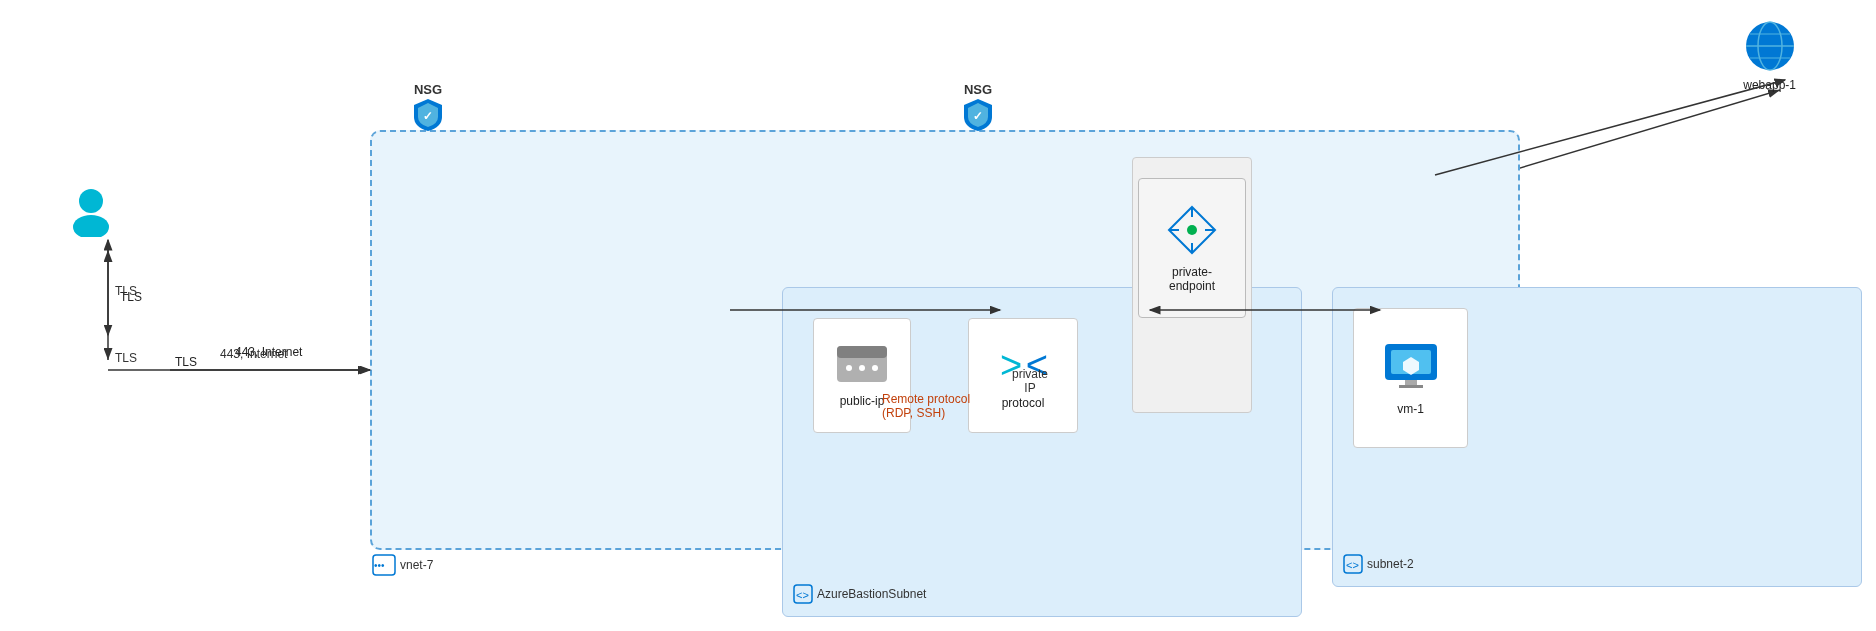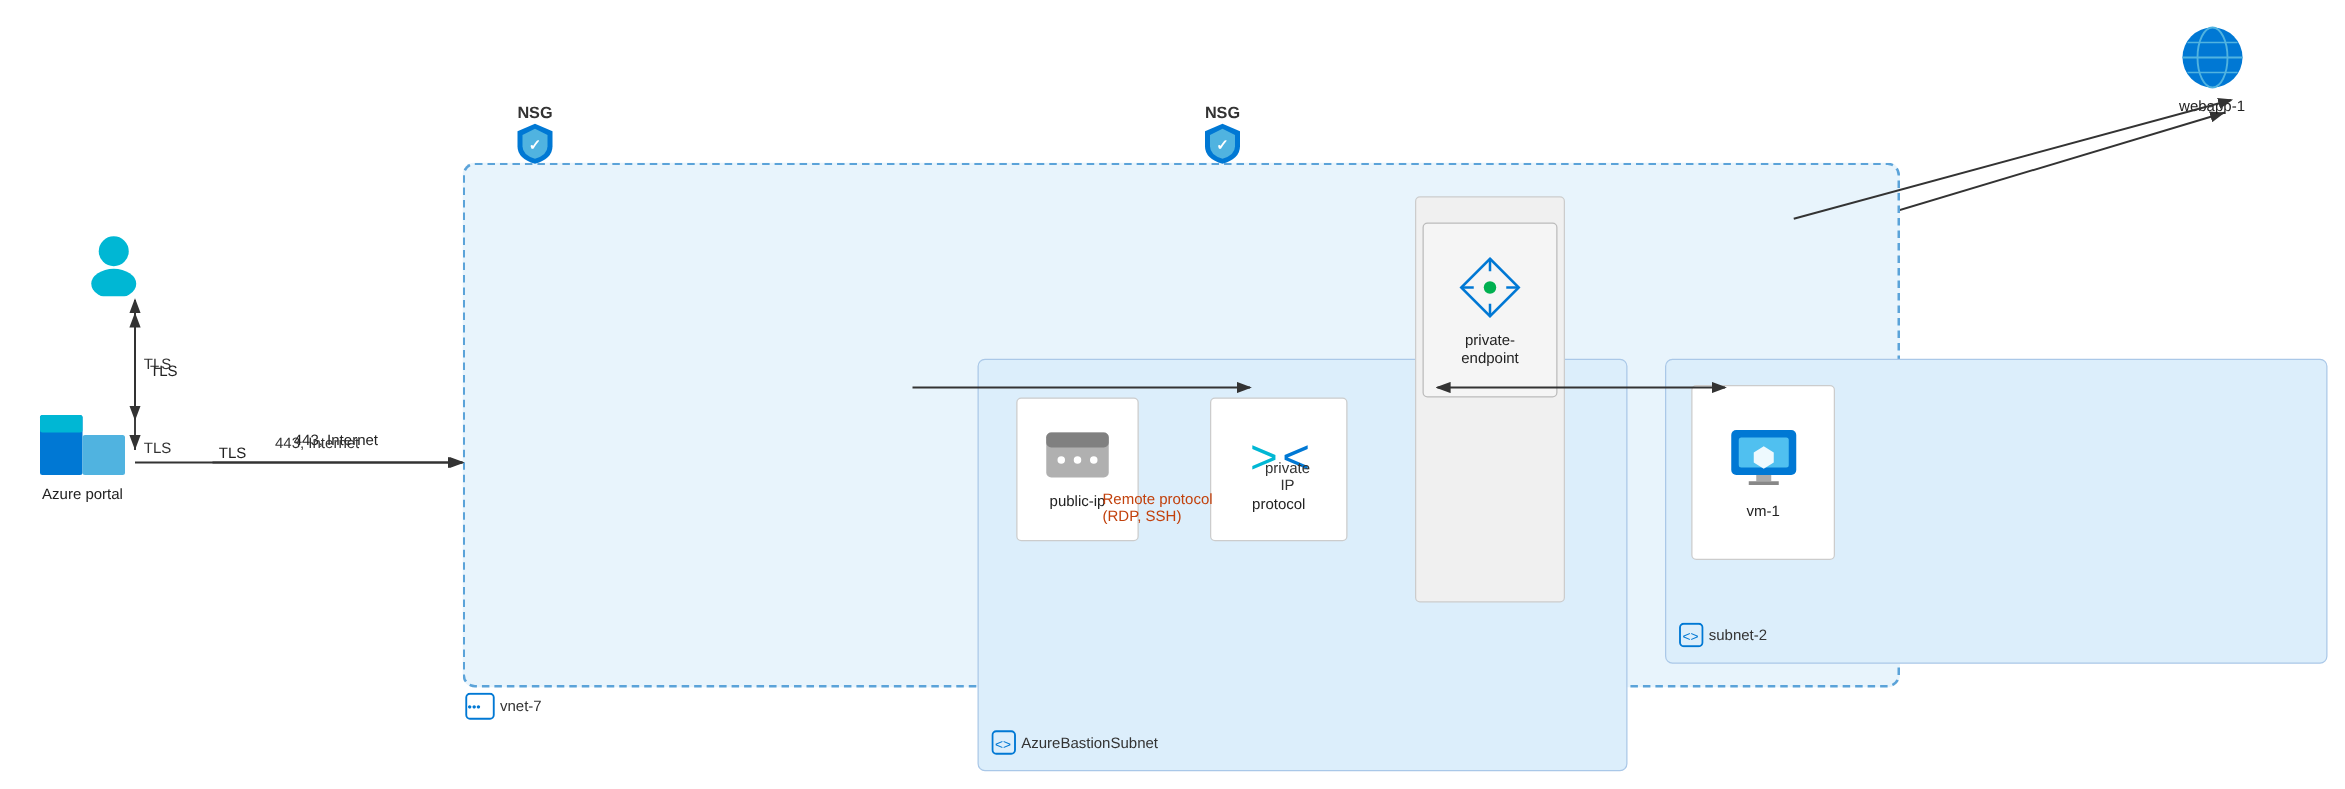--- a/index.html
+++ b/index.html
@@ -247,7 +247,7 @@
       </div>
     </div>
 
-    <div style="position:absolute; left:760px; top:25px; width:120px; height:325px;
+    <div style="position:absolute; left:760px; top:25px; width:120px; height:256px;
                 border:1.5px solid #ccc; border-radius:4px; background:#f0f0f0;">
 
       <div class="icon-card" style="position:absolute; left:5px; top:20px; width:108px; height:140px; background:#f5f5f5; border-color:#bbb;">

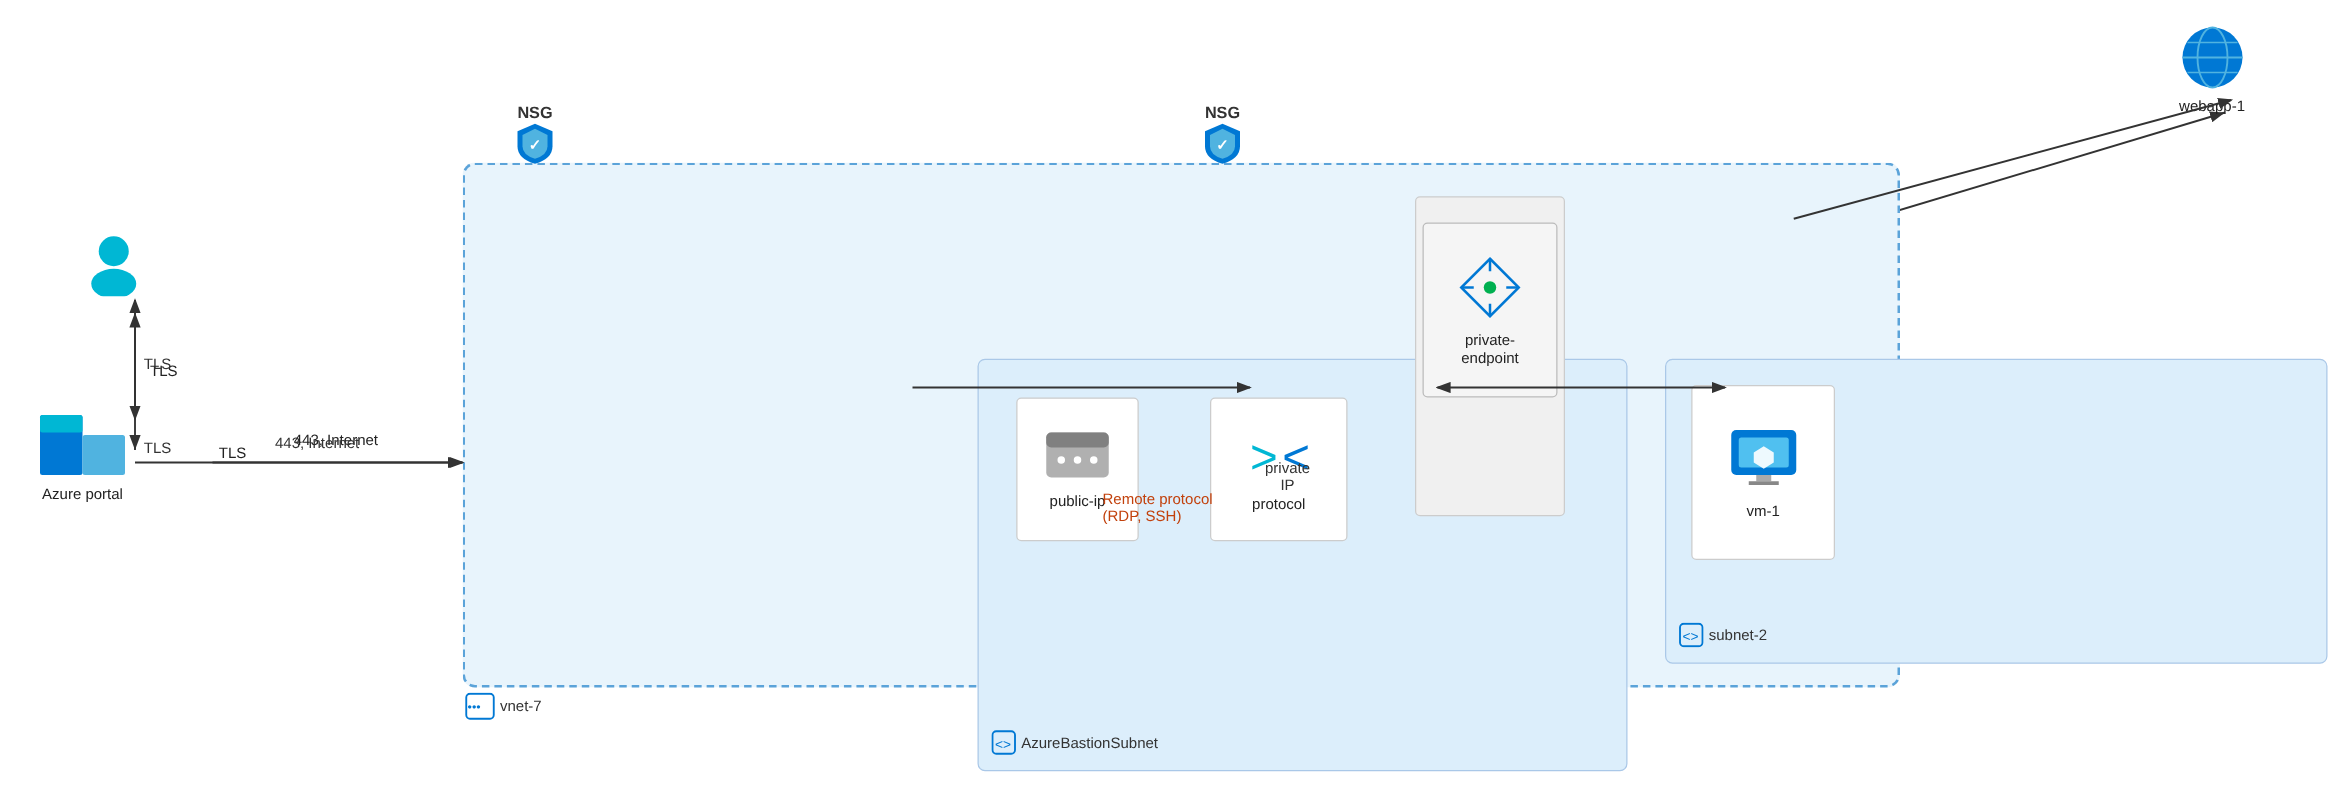--- a/index.html
+++ b/index.html
@@ -149,16 +149,6 @@
     <span>TLS</span>
   </div>
 
-  <div style="position:absolute; left:30px; top:330px; display:flex; flex-direction:column; align-items:center; gap:4px;">
-
-    <svg width="72" height="52" viewBox="0 0 72 52">
-
-      <rect x="2" y="2" width="34" height="48" rx="2" fill="#0078d4"></rect>
-      <rect x="36" y="18" width="34" height="32" rx="2" fill="#50b3e0"></rect>
-      <rect x="2" y="2" width="34" height="14" rx="2" fill="#00b7d4"></rect>
-    </svg>
-    <span class="node-label">Azure portal</span>
-  </div>
 
   <div class="tls-label" style="left:175px; top:355px;">
     <span>TLS</span>

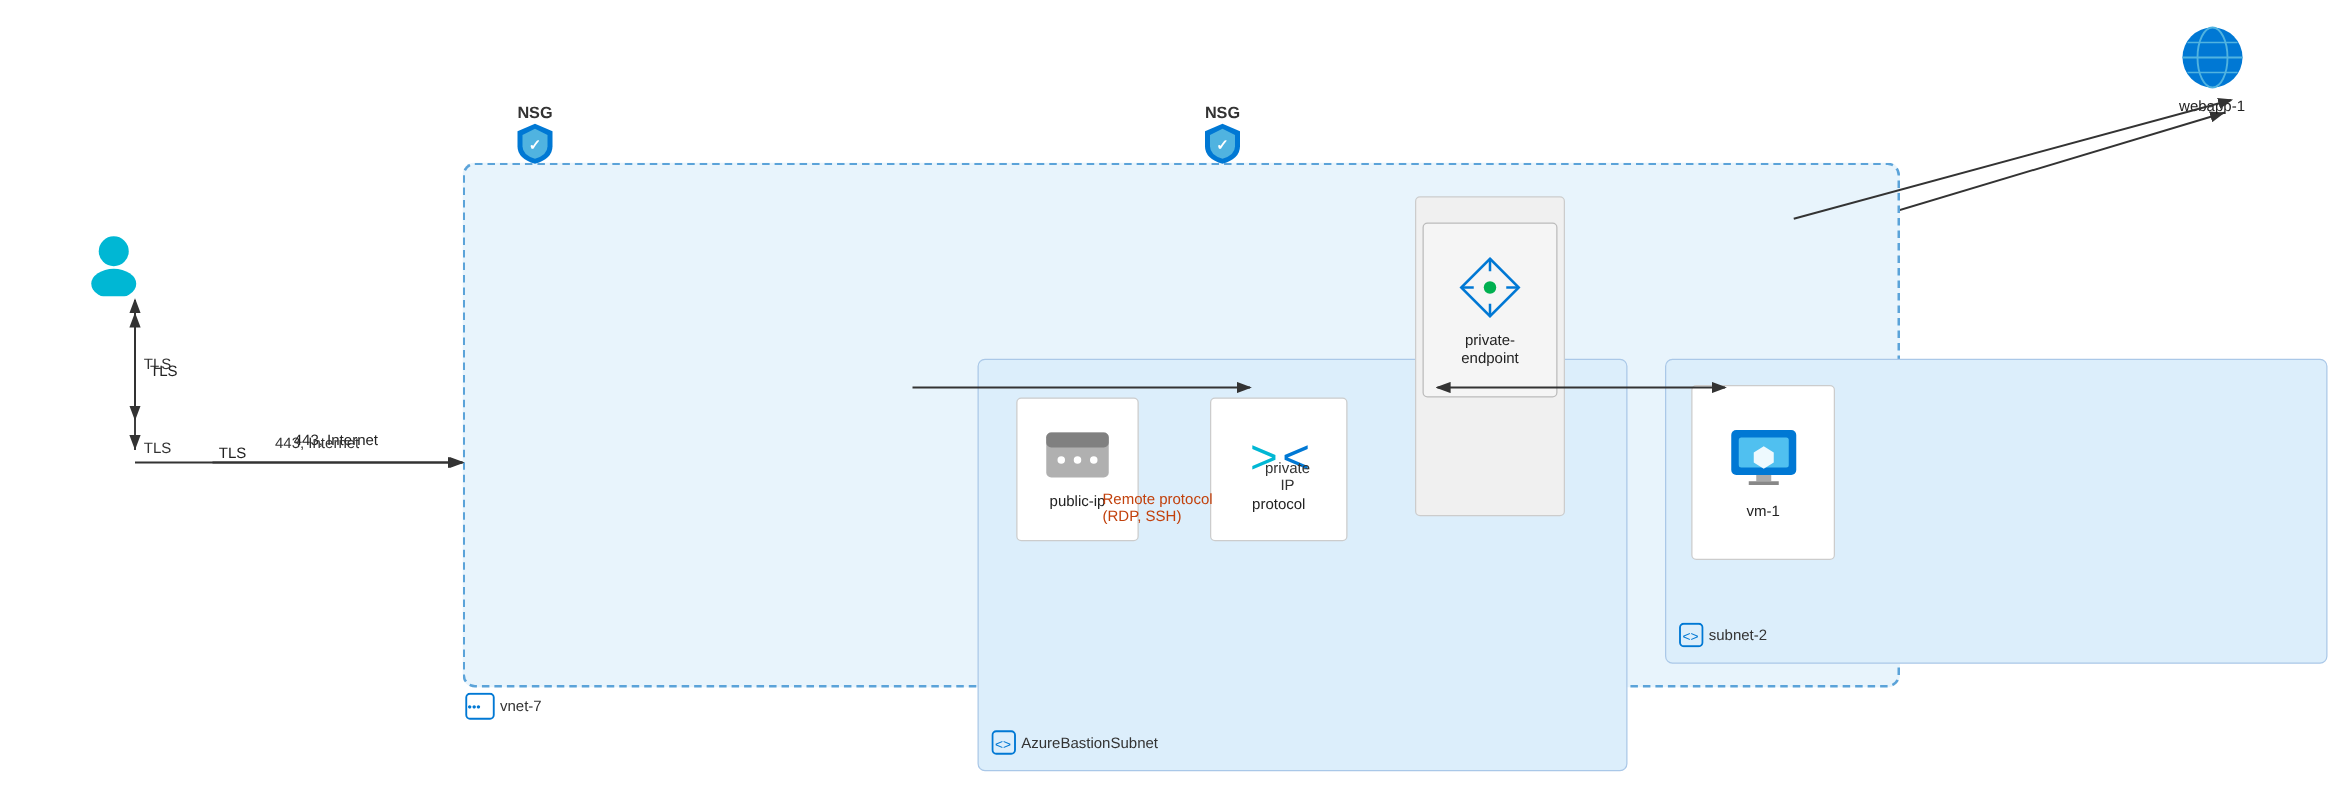--- a/index.html
+++ b/index.html
@@ -50,7 +50,7 @@
       left: 960px;
       top: 155px;
       width: 530px;
-      height: 244px;
+      height: 300px;
       border: 1.5px solid #aac8e8;
       border-radius: 6px;
       background: #dceefb;

